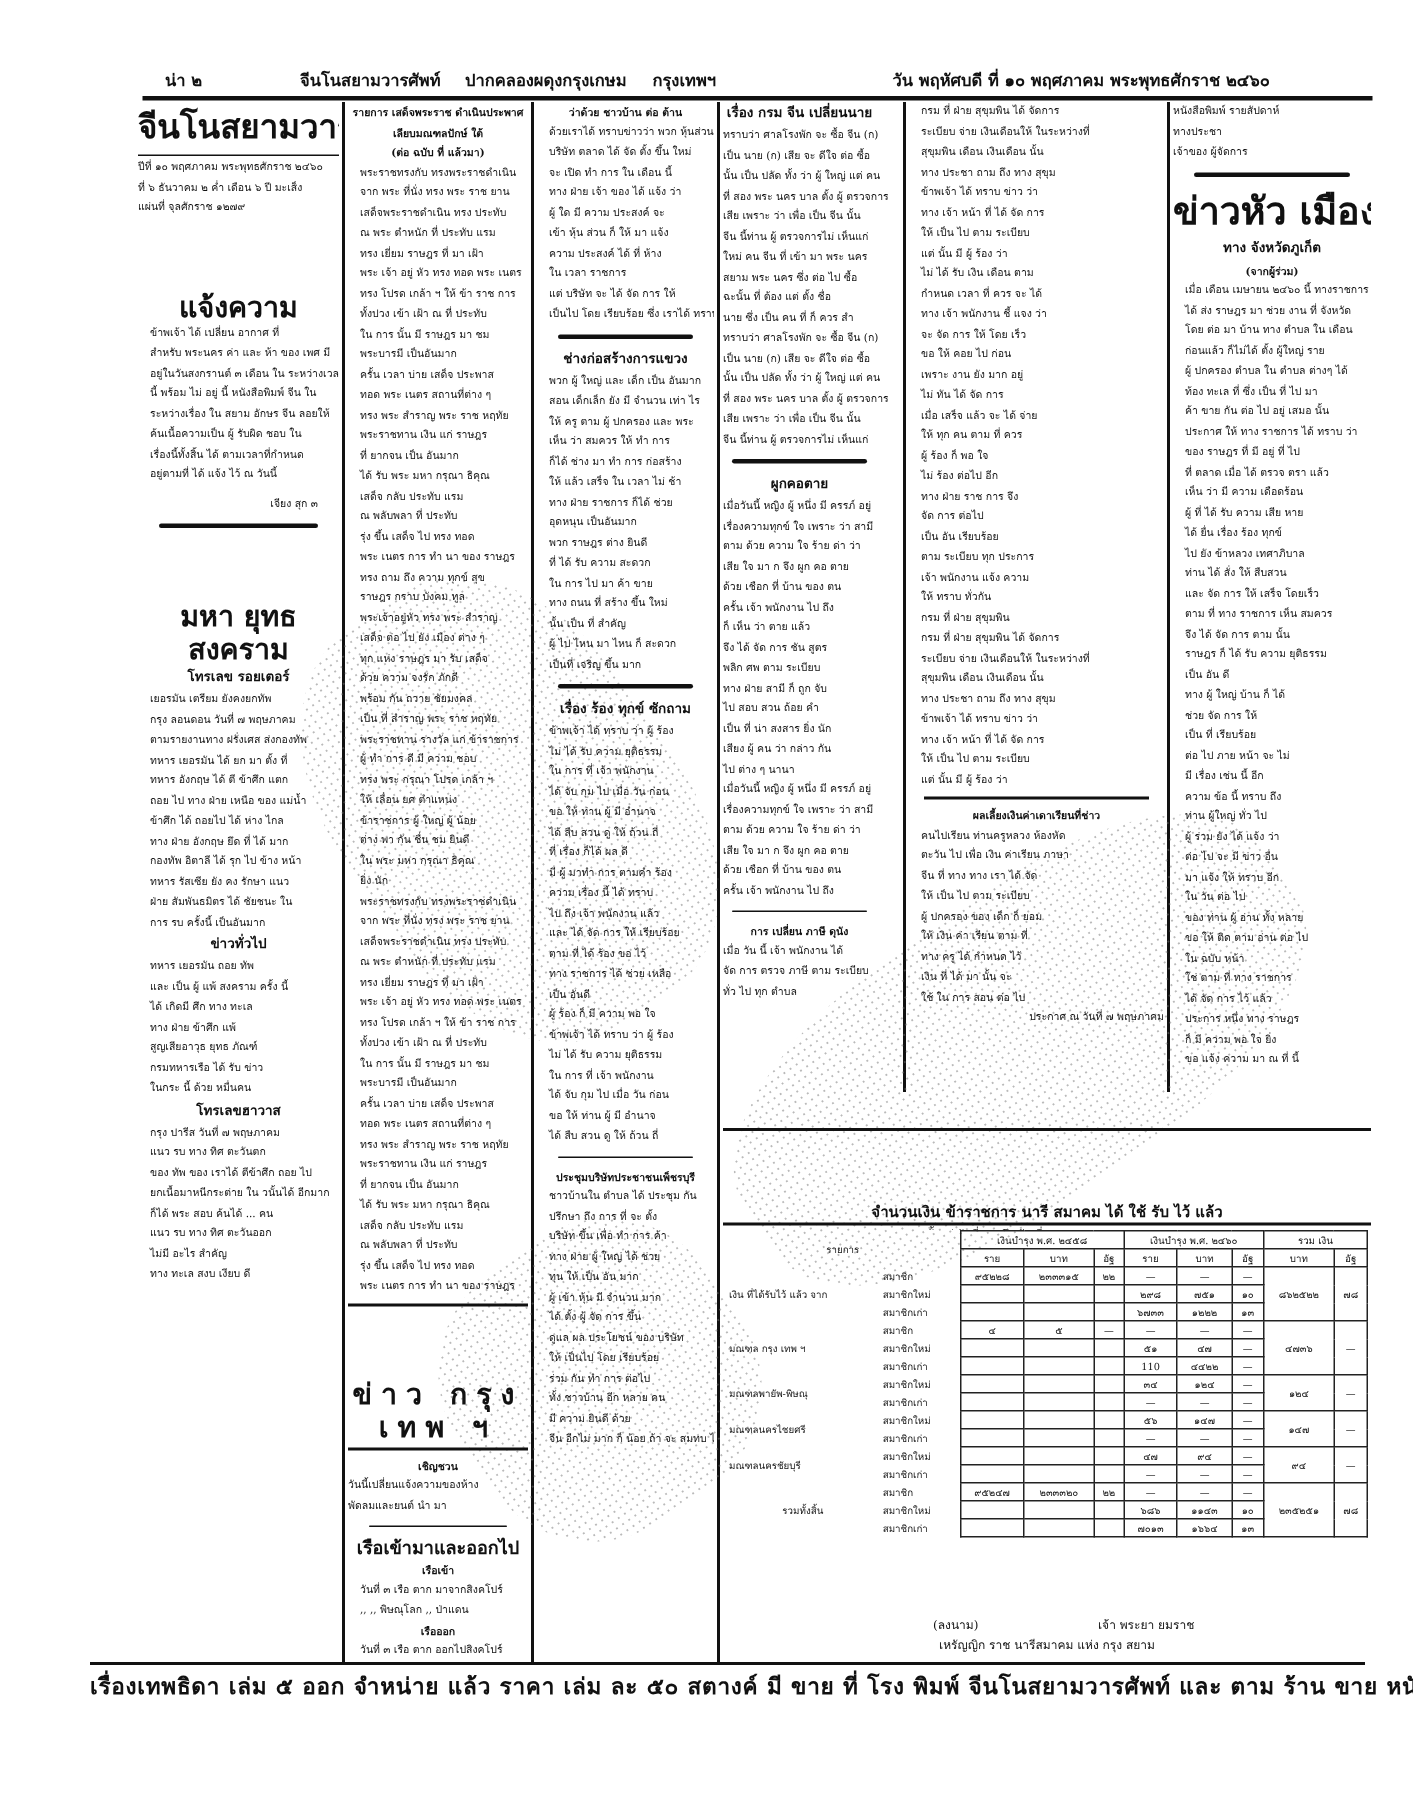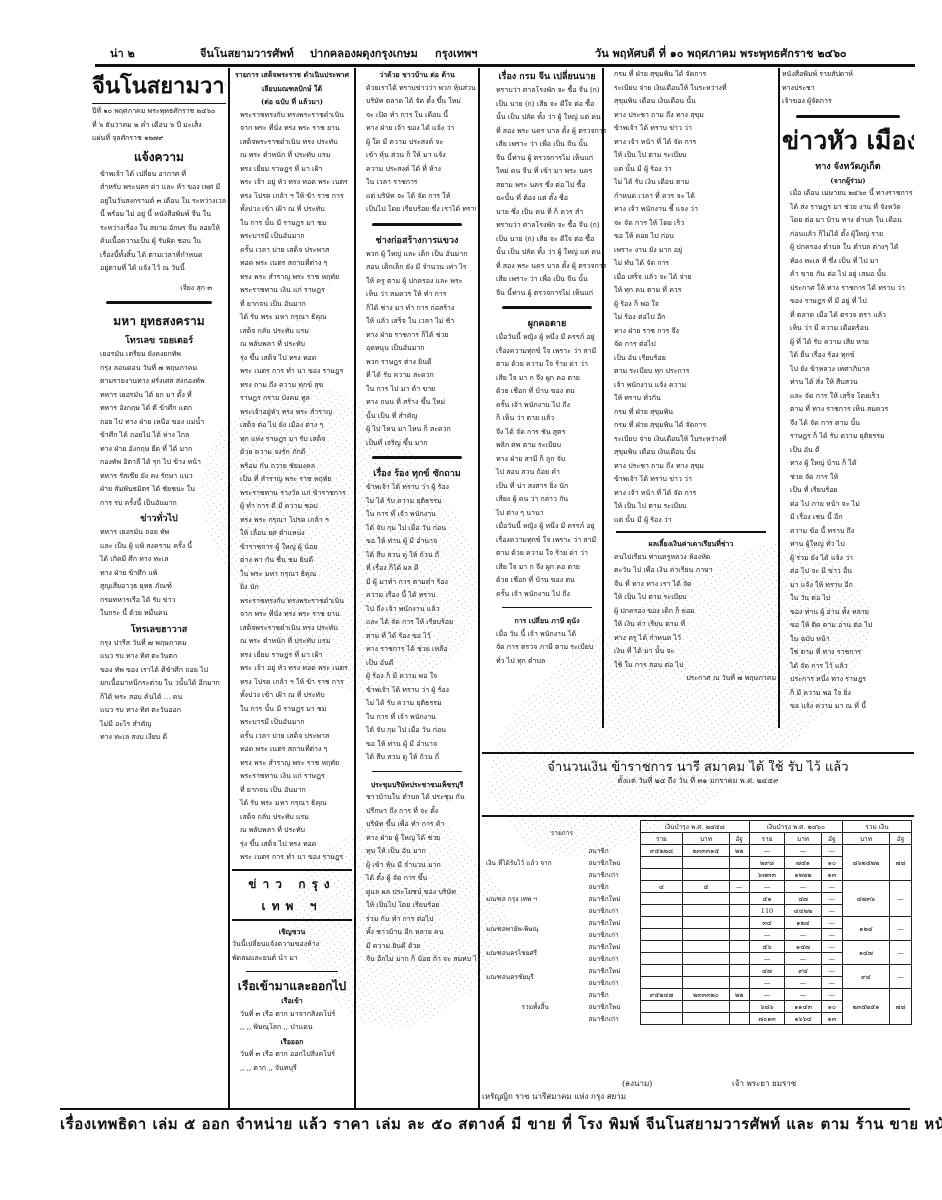--- a/index.html
+++ b/index.html
@@ -242,7 +242,7 @@
     <p>จีน อีกไม่ มาก ก็ น้อย ถ้า จะ สมทบ ไว้</p>
   </div>
 
-  <div class="col" style="left:488px;top:68px;width:118px;height:660px;">
+  <div class="col" style="left:474px;top:68px;width:118px;height:660px;">
     <div class="hd2">เรื่อง กรม จีน เปลี่ยนนาย</div>
     <p>ทราบว่า ศาลโรงพัก จะ ซื้อ จีน (ก)</p>
     <p>เป็น นาย (ก) เสีย จะ ดีใจ ต่อ ซื้อ</p>

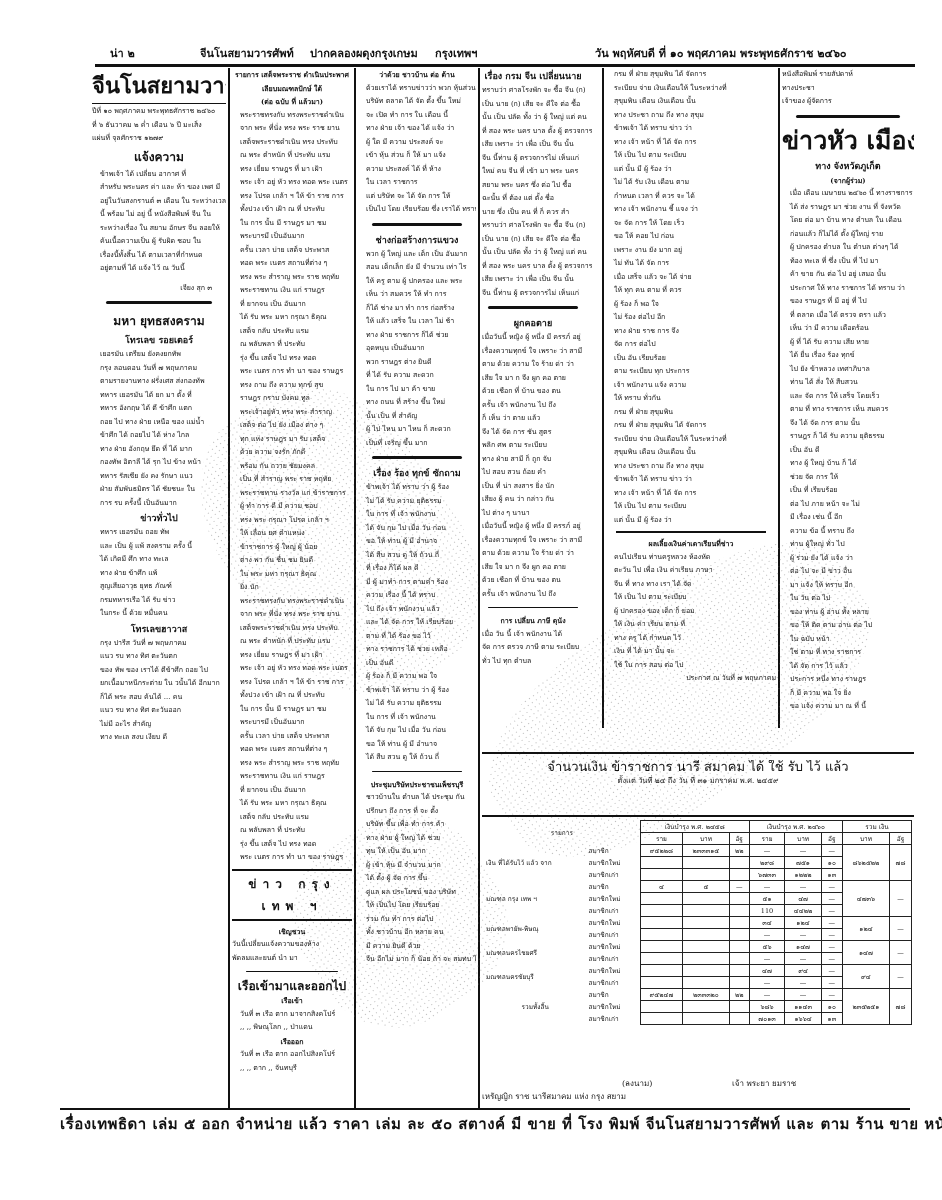--- a/index.html
+++ b/index.html
@@ -12,7 +12,7 @@
   .col p{margin:0;white-space:nowrap;overflow:hidden;text-indent:8px;}
   .ttl{font-weight:bold;text-align:center;white-space:nowrap;}
   .big{font-size:26px;line-height:34px;font-weight:bold;text-align:center;white-space:nowrap;}
-  .hd1{font-size:12px;line-height:22px;font-weight:bold;text-align:center;}
+  .hd1{font-size:19px;line-height:22px;font-weight:bold;text-align:center;margin-top:48px;}
   .hd2{font-size:9px;line-height:16px;font-weight:bold;text-align:center;}
   .ctr{text-align:left;text-indent:0 !important;}
   .orn{height:3px;background:#111;margin:6px 14px;border-radius:2px;}

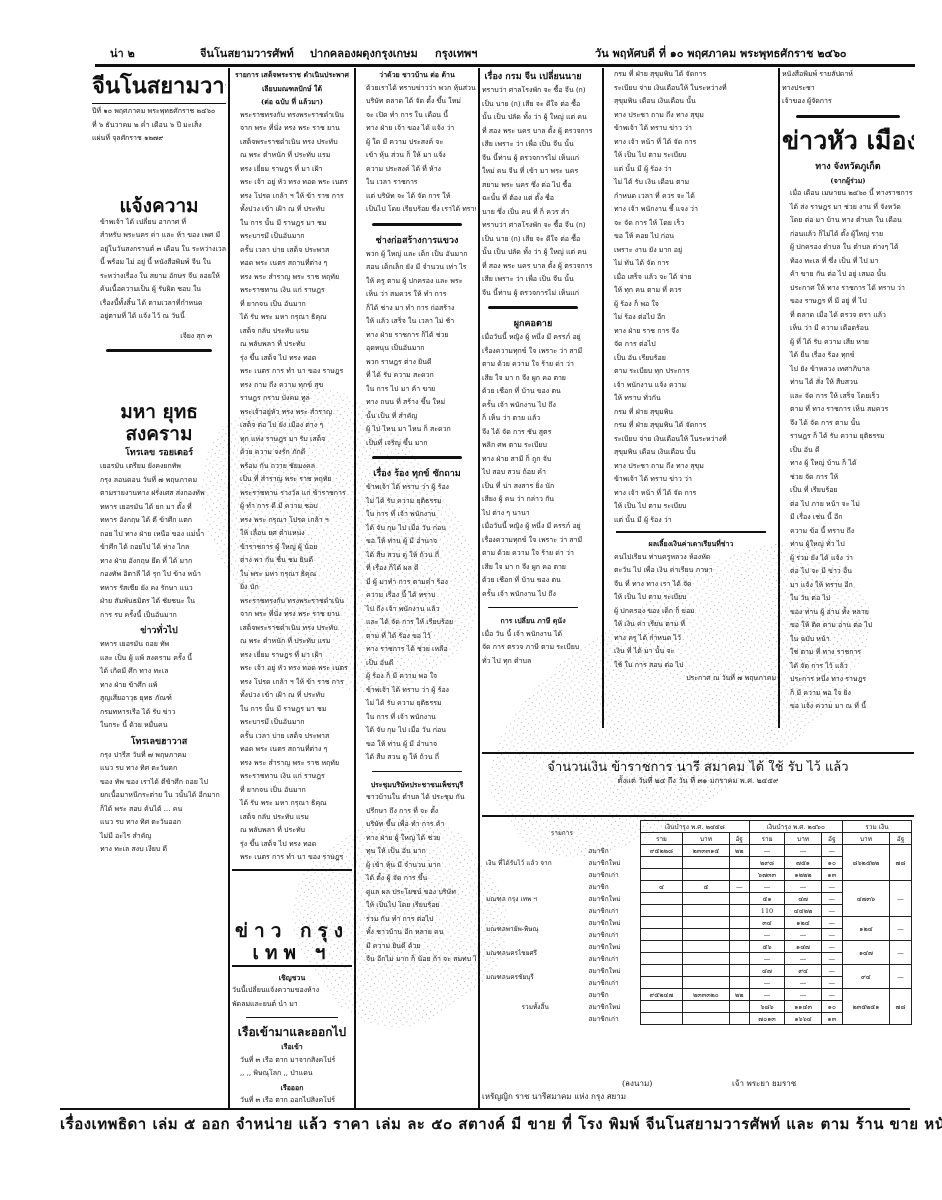--- a/index.html
+++ b/index.html
@@ -389,7 +389,7 @@
 
   <div class="rule" style="left:482px;top:752px;width:432px;height:2px;"></div>
   <div class="col" style="left:482px;top:760px;width:432px;height:60px;text-align:center;">
-    <div class="ttl" style="font-weight:normal;font-size:13px;">จำนวนเงิน ข้าราชการ นารี สมาคม ได้ ใช้ รับ ไว้ แล้ว</div>
+    <div class="ttl" style="font-weight:bold;font-size:10px;margin-top:42px;">จำนวนเงิน ข้าราชการ นารี สมาคม ได้ ใช้ รับ ไว้ แล้ว</div>
     <div class="ttl" style="font-weight:normal;font-size:7.5px;">ตั้งแต่ วันที่ ๒๔ ถึง วัน ที่ ๓๑ มกราคม พ.ศ. ๒๔๕๙</div>
   </div>
   <div class="rule" style="left:482px;top:815px;width:432px;height:2px;"></div>

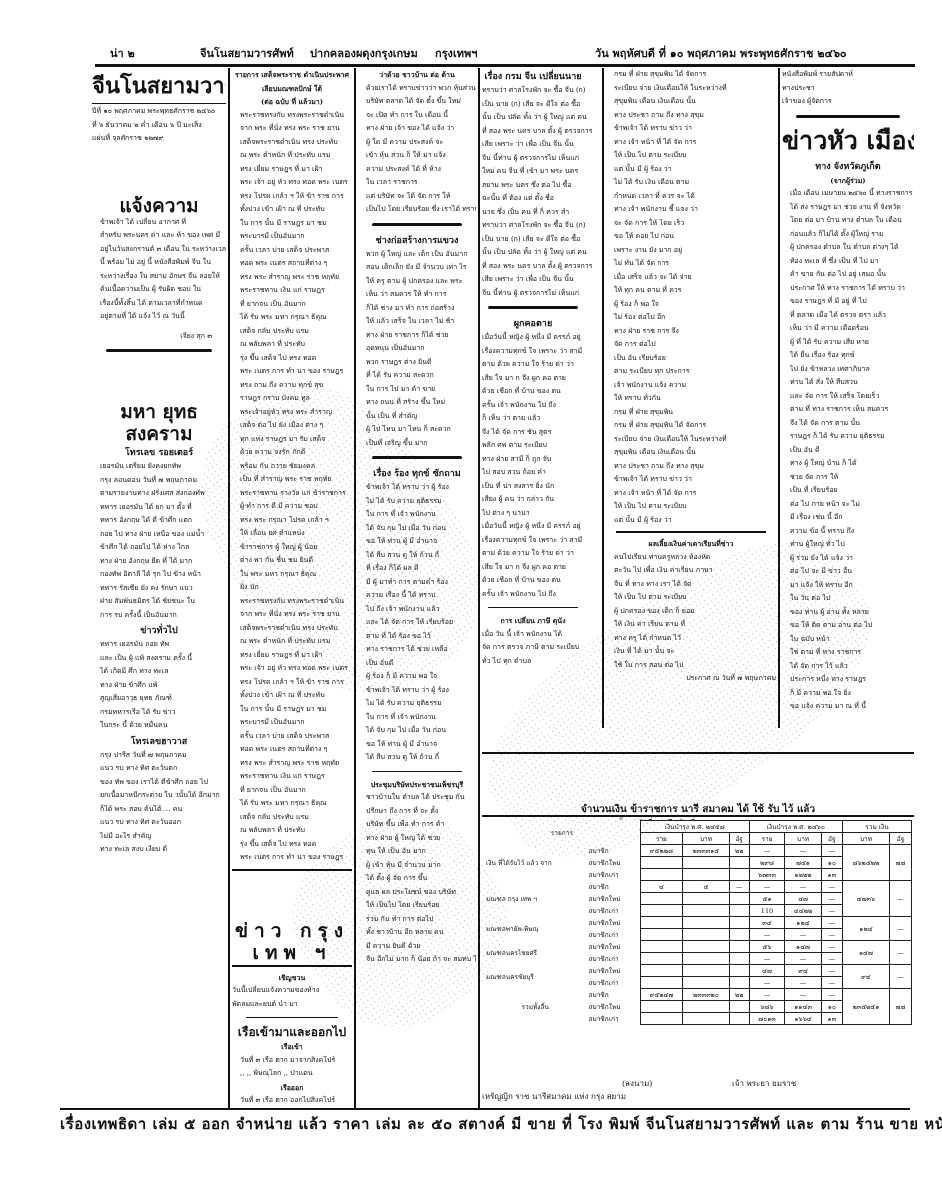--- a/index.html
+++ b/index.html
@@ -577,7 +577,7 @@
   <div class="col" style="left:482px;top:1078px;width:432px;height:30px;font-size:8px;line-height:12px;">
     <div style="position:absolute;left:140px;top:0;">(ลงนาม)</div>
     <div style="position:absolute;left:250px;top:0;">เจ้า พระยา ยมราช</div>
-    <div style="position:absolute;left:0;right:0;top:13px;">เหรัญญิก ราช นารีสมาคม แห่ง กรุง สยาม</div>
+    <div style="position:absolute;left:0;right:0;top:13px;text-align:center;">เหรัญญิก ราช นารีสมาคม แห่ง กรุง สยาม</div>
   </div>
 
   <div class="rule" style="left:60px;top:1108px;width:850px;height:2px;"></div>

